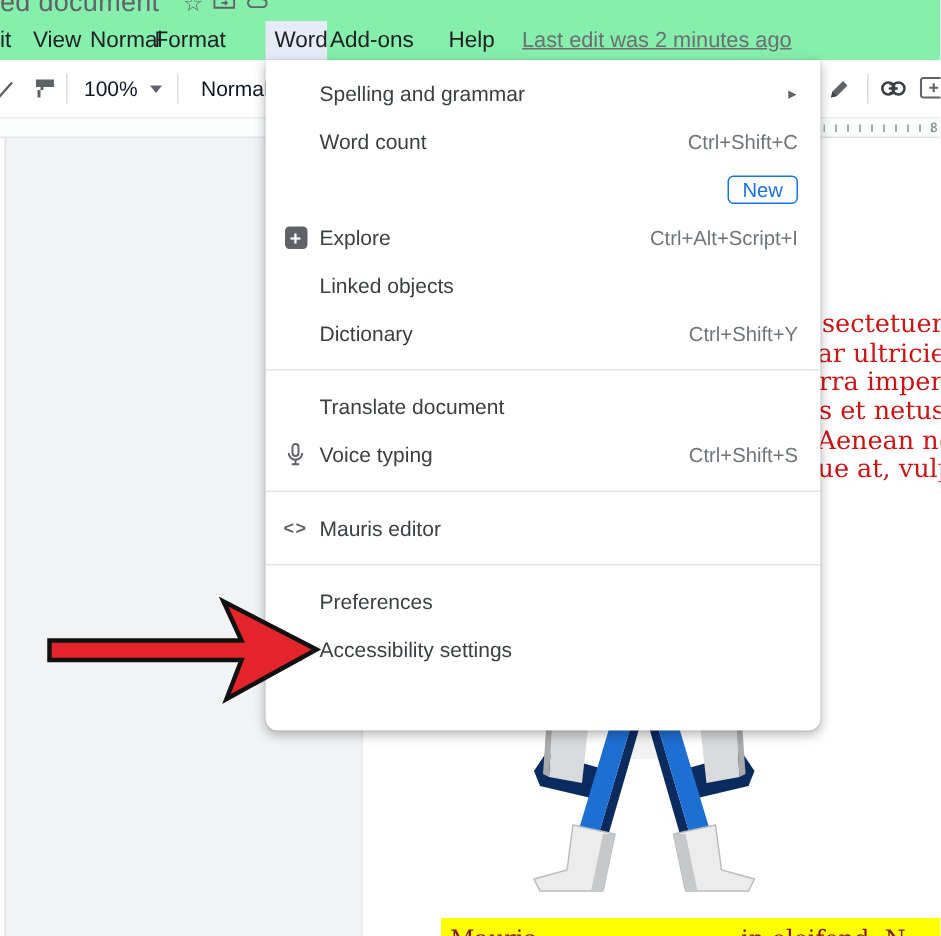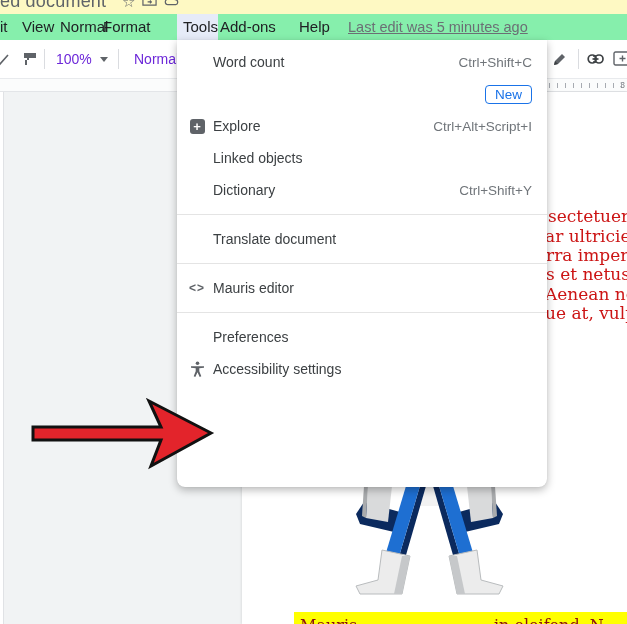--- a/index.html
+++ b/index.html
@@ -9,7 +9,7 @@
     -webkit-font-smoothing:antialiased;
   }
   
-  .titlebar{position:absolute;left:0;top:0;width:627px;height:14px;overflow:hidden;background:#fef9c3;}
+  .titlebar{position:absolute;left:0;top:0;width:627px;height:14px;overflow:hidden;background:#86efac;}
   .doc-title{position:absolute;left:0;top:-9px;font-size:18px;color:#5f6368;letter-spacing:.2px;}
   .tb-ic{position:absolute;top:-7px;font-size:15px;color:#5f6368;}
   

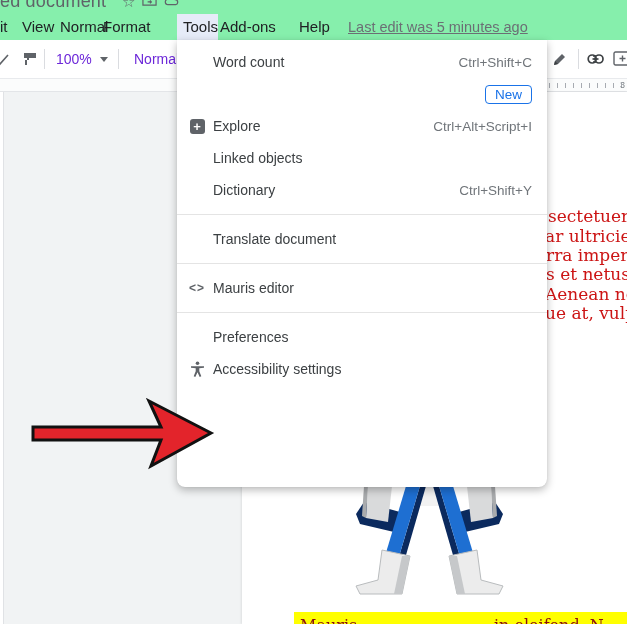--- a/index.html
+++ b/index.html
@@ -83,7 +83,7 @@
   <span class="mb-item" style="left:22px">View</span>
   <span class="mb-item" style="left:60px">Normal</span>
   <span class="mb-item" style="left:103px">Format</span>
-  <span class="mb-item" style="left:183px">Tools</span>
+  <span class="mb-item" style="left:183px">Word</span>
   <span class="mb-item" style="left:220px">Add-ons</span>
   <span class="mb-item" style="left:299px">Help</span>
   <span class="last-edit">Last edit was 5 minutes ago</span>

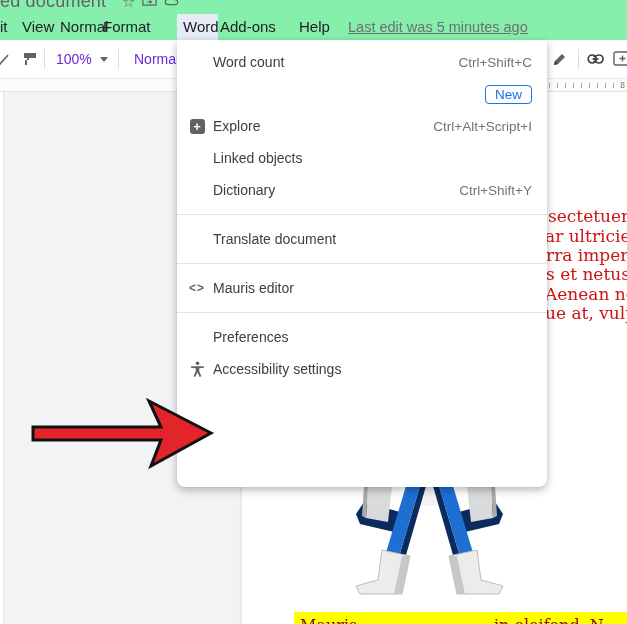--- a/index.html
+++ b/index.html
@@ -86,7 +86,7 @@
   <span class="mb-item" style="left:183px">Word</span>
   <span class="mb-item" style="left:220px">Add-ons</span>
   <span class="mb-item" style="left:299px">Help</span>
-  <span class="last-edit">Last edit was 5 minutes ago</span>
+  <span class="last-edit">Last edit was 2 minutes ago</span>
 </div>
 
 <div class="toolbar">

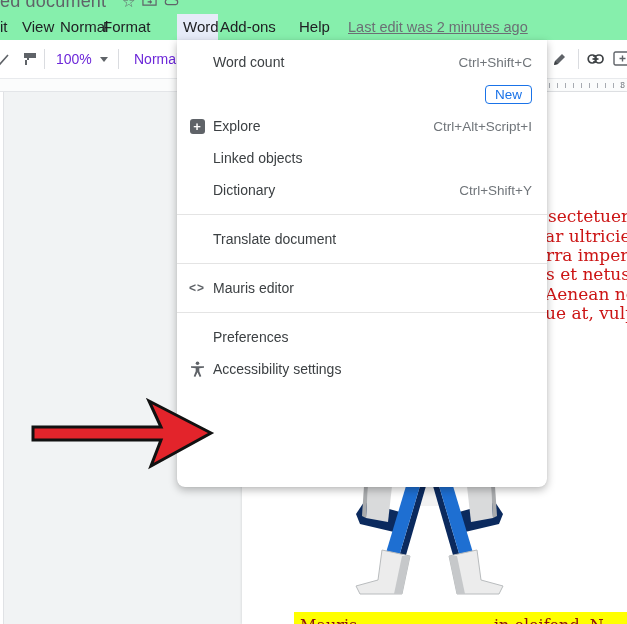--- a/index.html
+++ b/index.html
@@ -21,7 +21,7 @@
   
   .toolbar{position:absolute;left:0;top:40px;width:627px;height:38px;background:#fff;border-bottom:1px solid #e8eaed;}
   .tl-div{position:absolute;top:9px;width:1px;height:20px;background:#dadce0;}
-  .tl-txt{position:absolute;top:0;height:38px;line-height:38px;font-size:14px;color:#6d28d9;}
+  .tl-txt{position:absolute;top:0;height:38px;line-height:38px;font-size:14px;color:#0f172a;}
   .tl-ic{position:absolute;top:11px;color:#5f6368;}
   .caret{position:absolute;top:17px;width:0;height:0;border-left:4px solid transparent;
     border-right:4px solid transparent;border-top:5px solid #5f6368;}

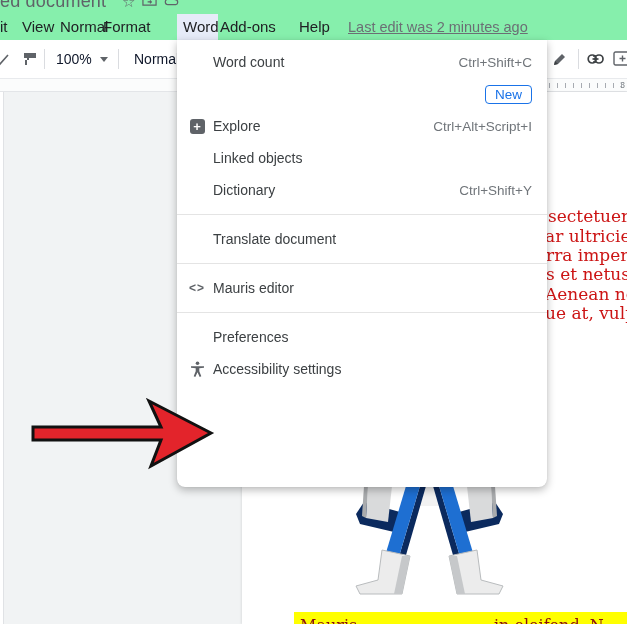--- a/index.html
+++ b/index.html
@@ -175,6 +175,10 @@
 
 <div class="menu">
   <div class="mi">
+    <span class="mi-label">Spelling and grammar</span>
+    <span class="mi-arrow">▸</span>
+  </div>
+  <div class="mi">
     <span class="mi-label">Word count</span>
     <span class="mi-shortcut">Ctrl+Shift+C</span>
   </div>

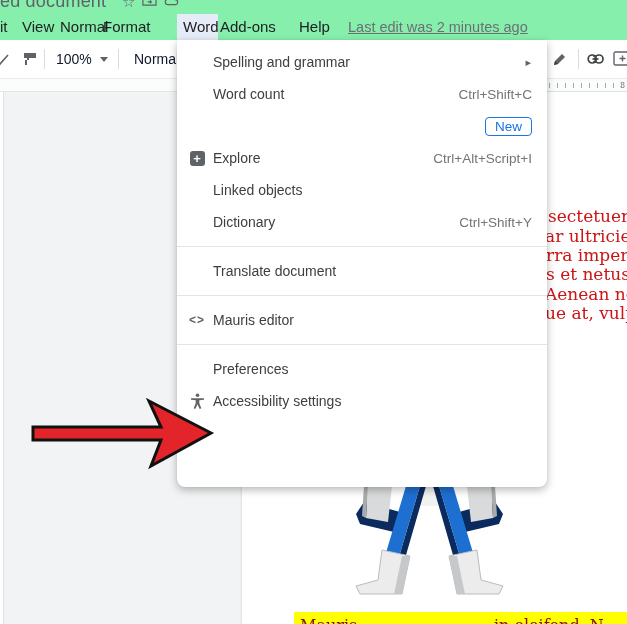--- a/index.html
+++ b/index.html
@@ -203,6 +203,16 @@
   <div class="mi">
     <span class="mi-label">Translate document</span>
   </div>
+  <div class="mi">
+    <span class="mi-icon">
+      <svg width="14" height="16" viewBox="0 0 14 16">
+          <rect x="5" y="1" width="4" height="8" rx="2" fill="none" stroke="#5f6368" stroke-width="1.3"></rect>
+          <path d="M2.5 7a4.5 4.5 0 0 0 9 0M7 11.5V14M4.5 14.5h5" fill="none" stroke="#5f6368" stroke-width="1.3"></path>
+        </svg>
+    </span>
+    <span class="mi-label">Voice typing</span>
+    <span class="mi-shortcut">Ctrl+Shift+S</span>
+  </div>
   <div class="menu-div"></div>
   <div class="mi">
     <span class="mi-icon">

